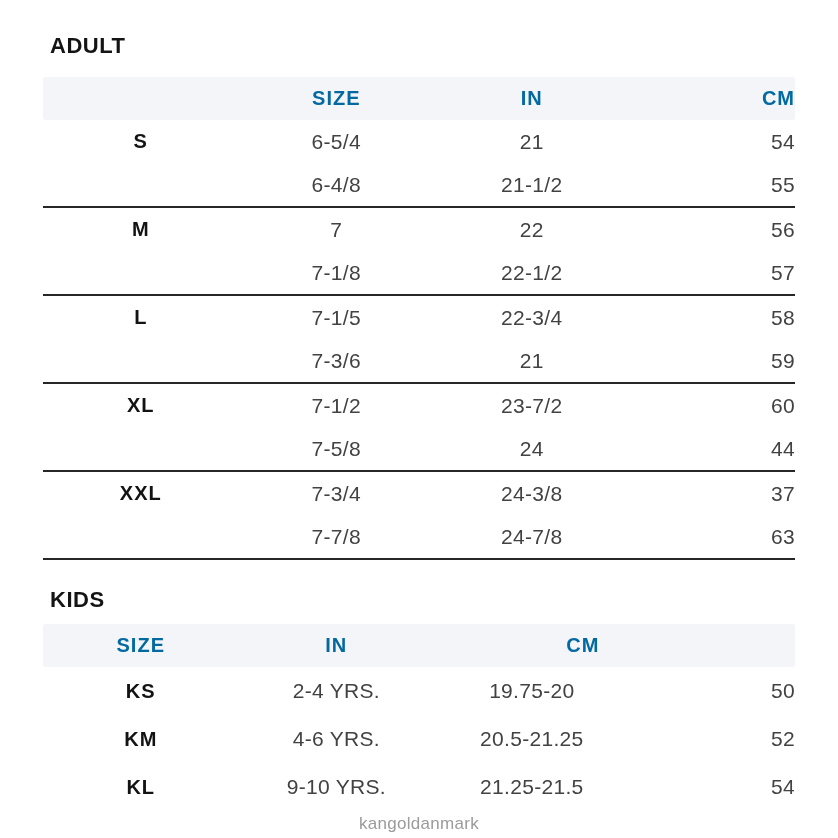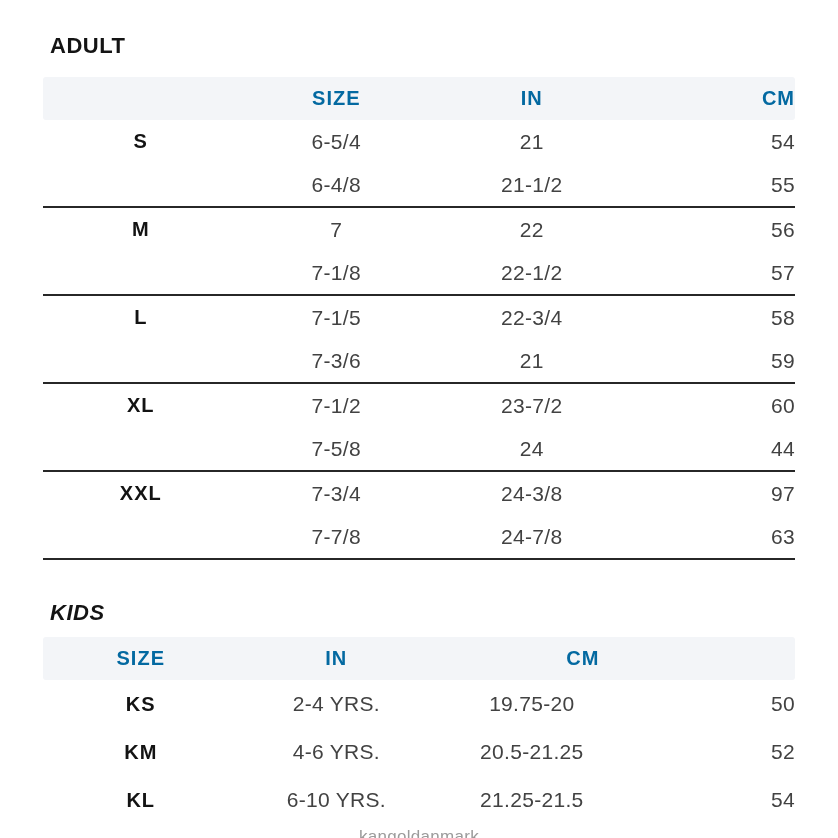--- a/index.html
+++ b/index.html
@@ -155,7 +155,7 @@
           <div class="c c1 lbl">XXL</div>
           <div class="c c2">7-3/4</div>
           <div class="c c3">24-3/8</div>
-          <div class="c c4">97</div>
+          <div class="c c4">37</div>
         </div>
         <div class="row">
           <div class="c c1 lbl"></div>

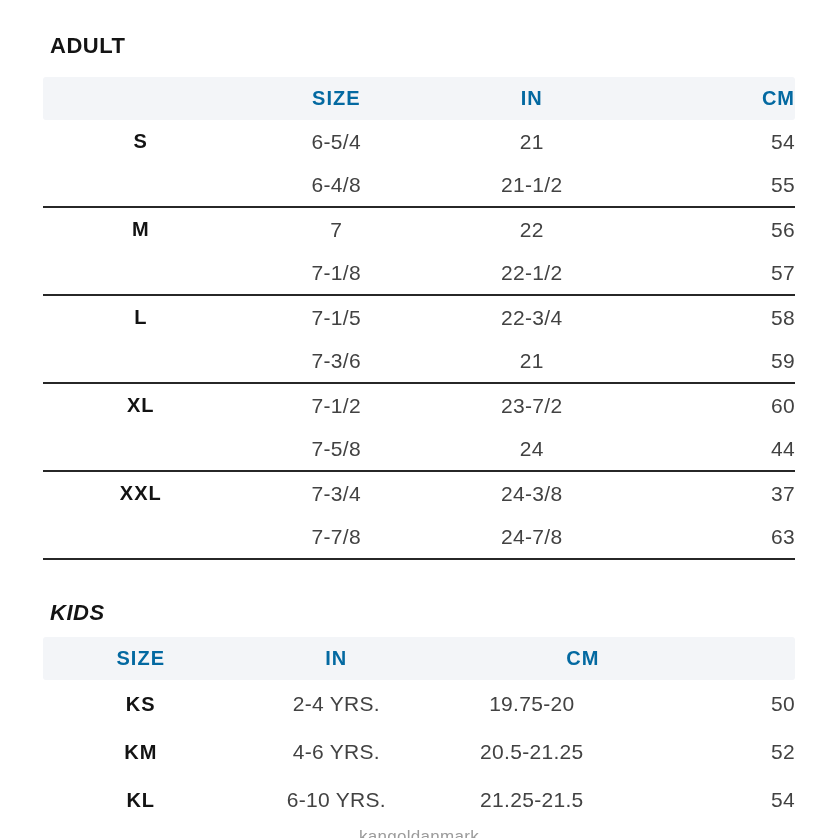--- a/index.html
+++ b/index.html
@@ -30,8 +30,7 @@
     color: #141414;
   }
   .section-title.kids-title {
-    margin-top: 34px;
-    font-style: italic;
+    margin-top: 21px;
   }
   .thead {
     display: flex;

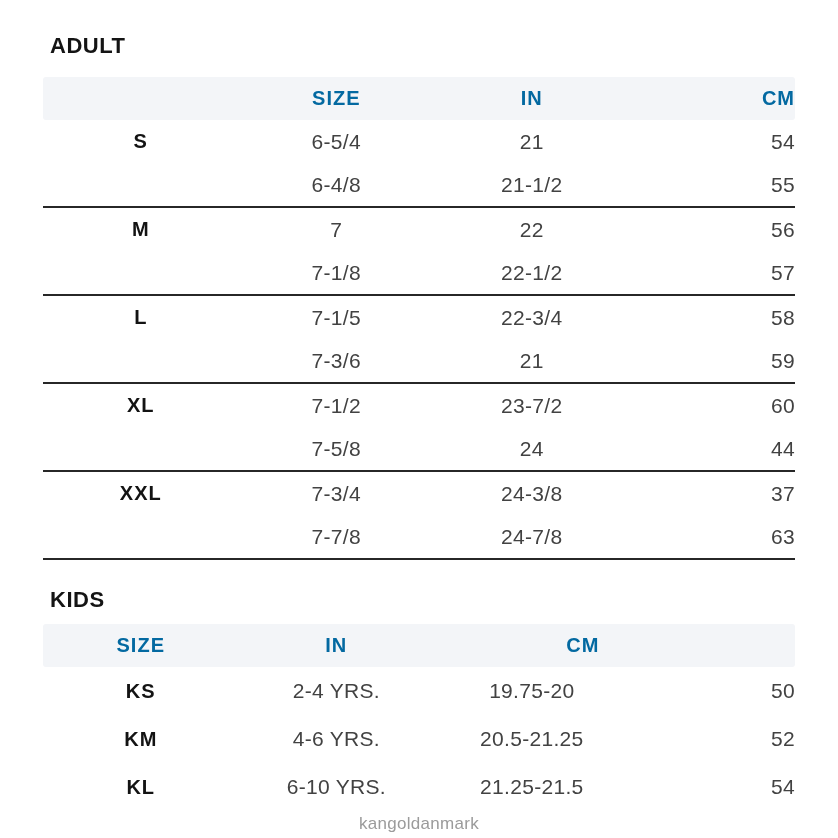--- a/index.html
+++ b/index.html
@@ -190,7 +190,7 @@
         </div>
         <div class="row">
           <div class="c c1 lbl">KL</div>
-          <div class="c c2">6-10 YRS.</div>
+          <div class="c c2">9-10 YRS.</div>
           <div class="c c3">21.25-21.5</div>
           <div class="c c4">54</div>
         </div>

